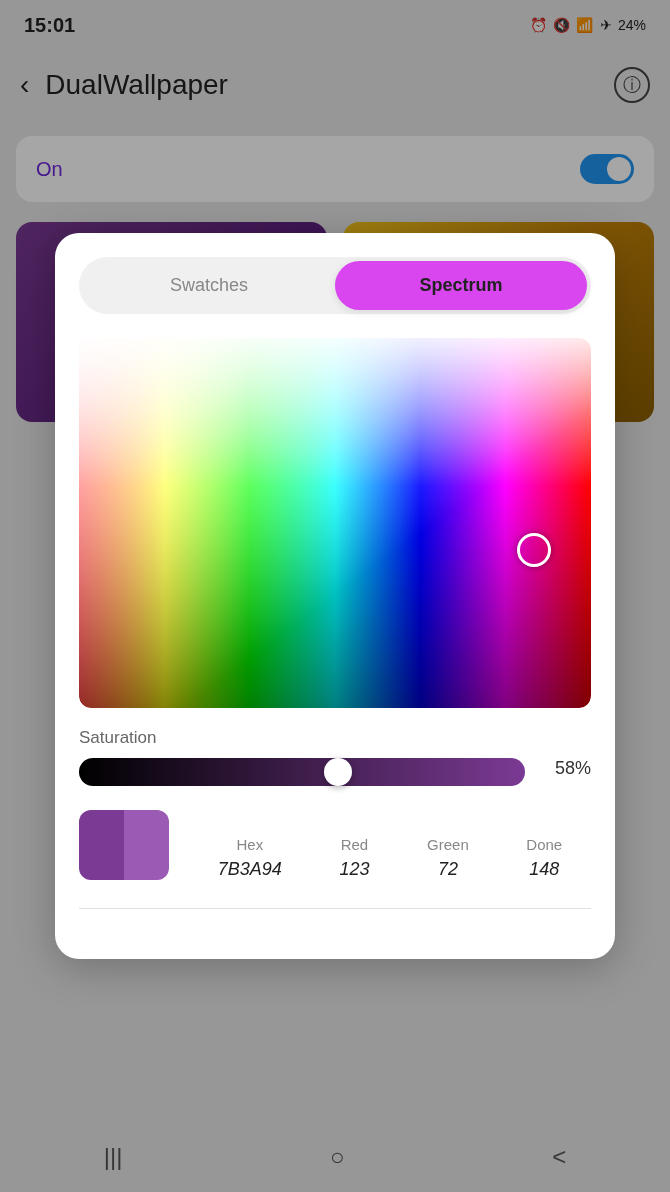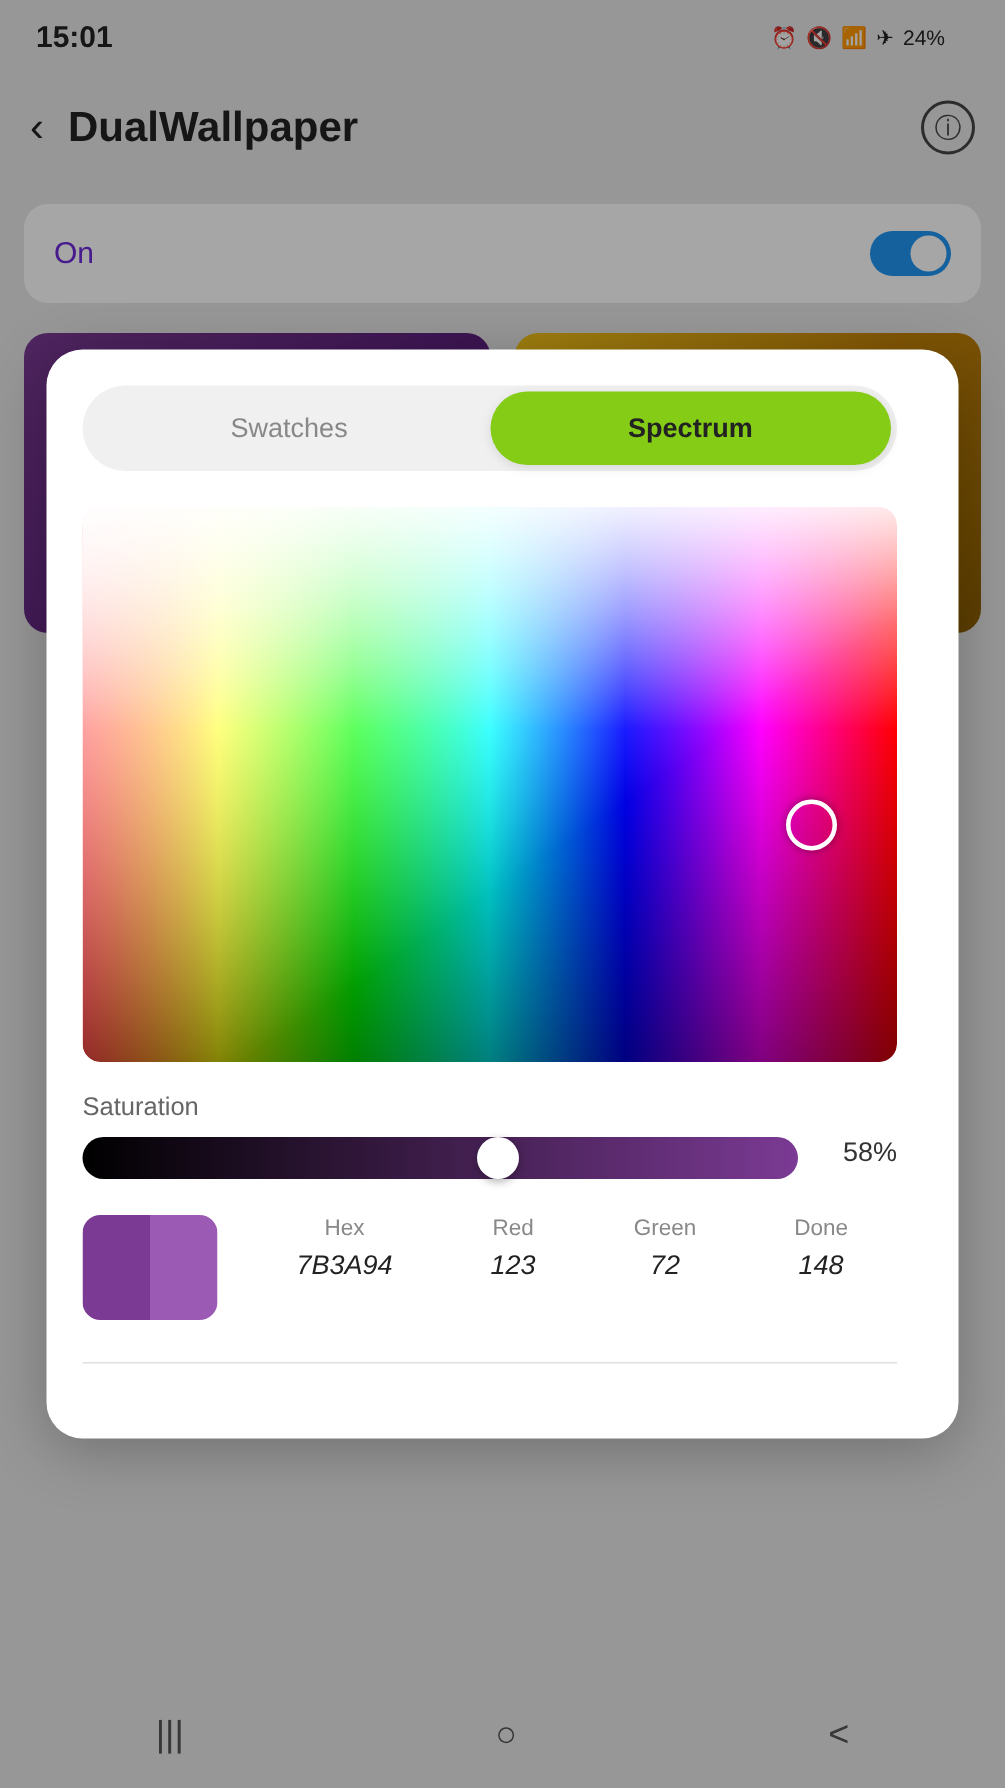--- a/index.html
+++ b/index.html
@@ -17,7 +17,7 @@
       position: absolute;
       top: 0;
       left: 0;
-      right: 16px;
+      right: 0;
       height: 50px;
       background: #e8e8e8;
       display: flex;

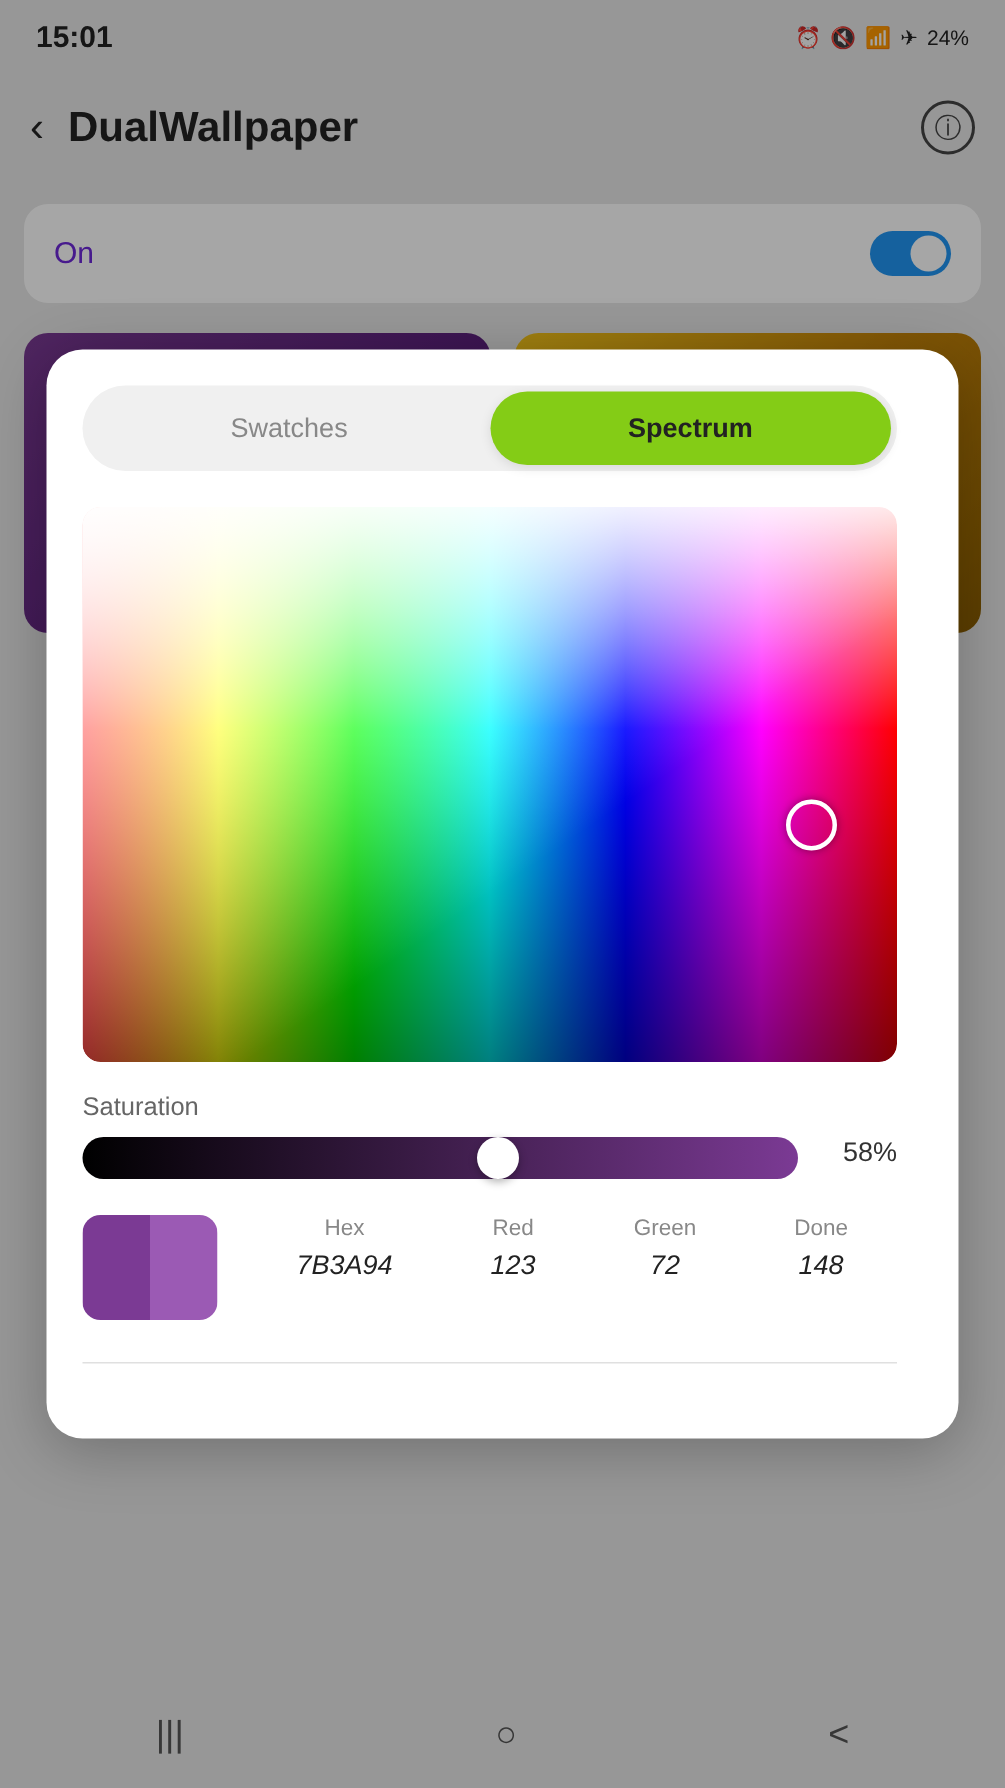--- a/index.html
+++ b/index.html
@@ -60,7 +60,7 @@
     }
     .top-bar-title {
       font-size: 28px;
-      font-weight: 700;
+      font-weight: 400;
       color: #222;
       flex: 1;
     }

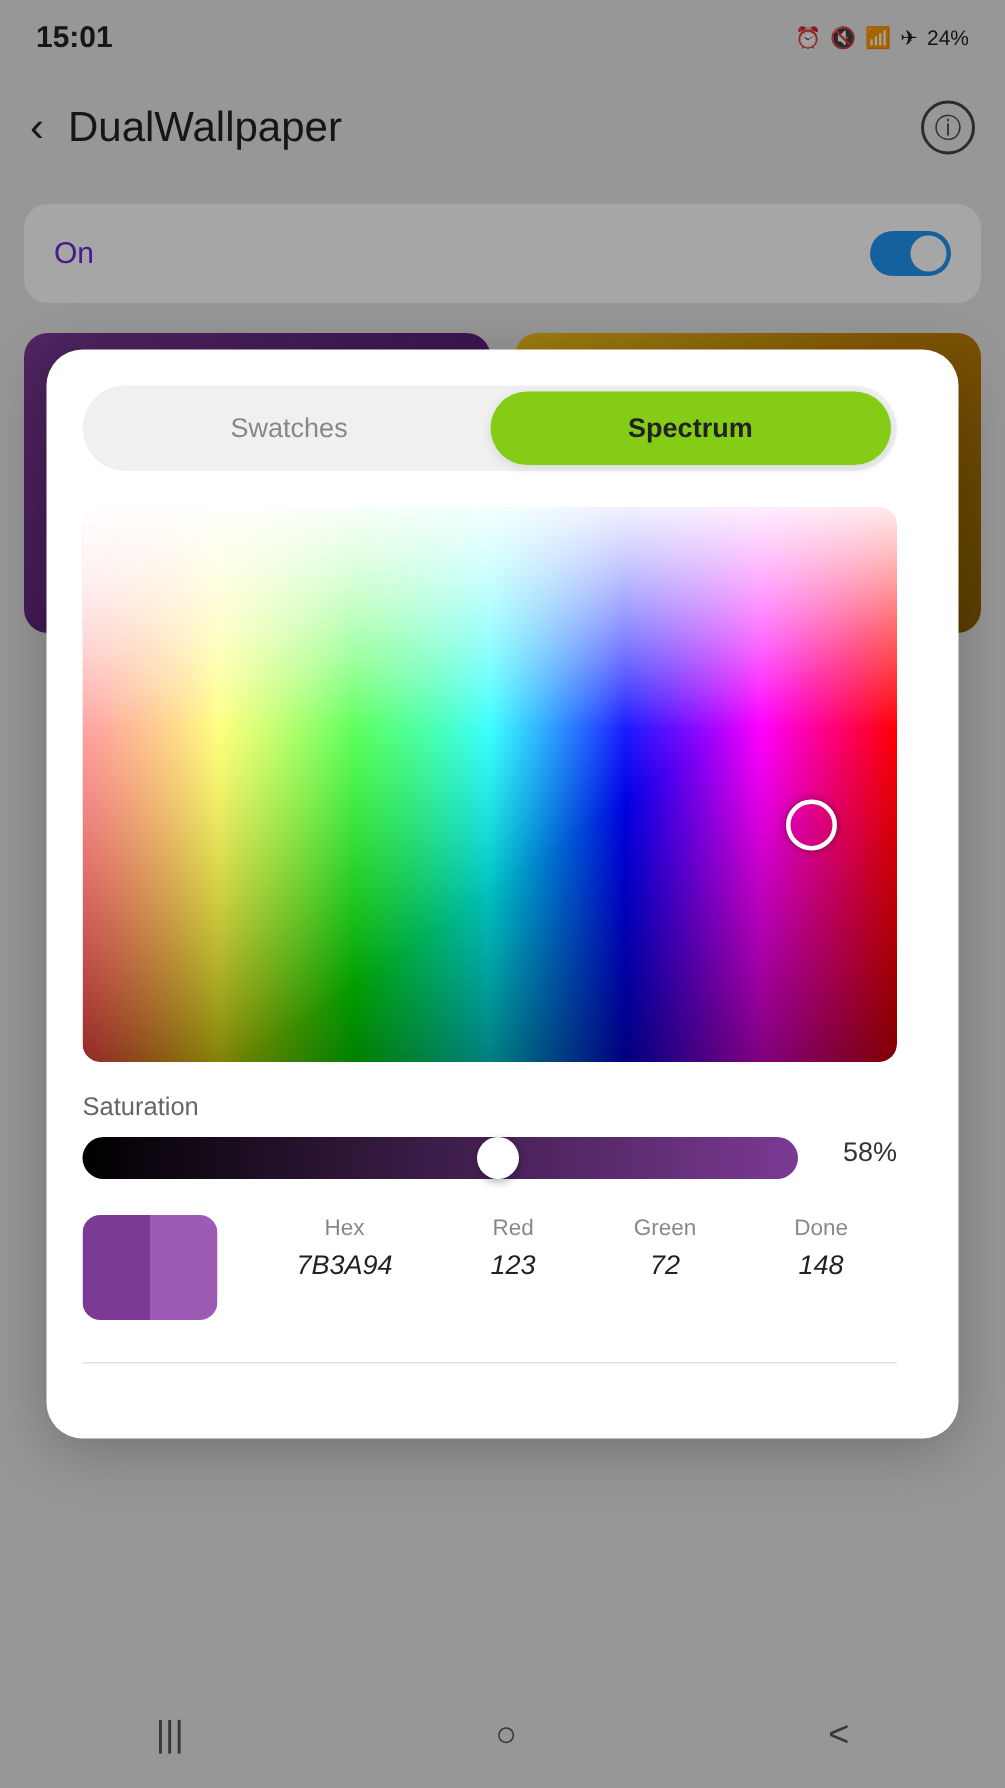--- a/index.html
+++ b/index.html
@@ -180,8 +180,8 @@
     .modal {
       background: white;
       border-radius: 24px;
-      width: 608px;
-      padding: 24px 41px 30px 24px;
+      width: 560px;
+      padding: 24px 24px 30px 24px;
       box-shadow: 0 8px 40px rgba(0,0,0,0.25);
     }
 

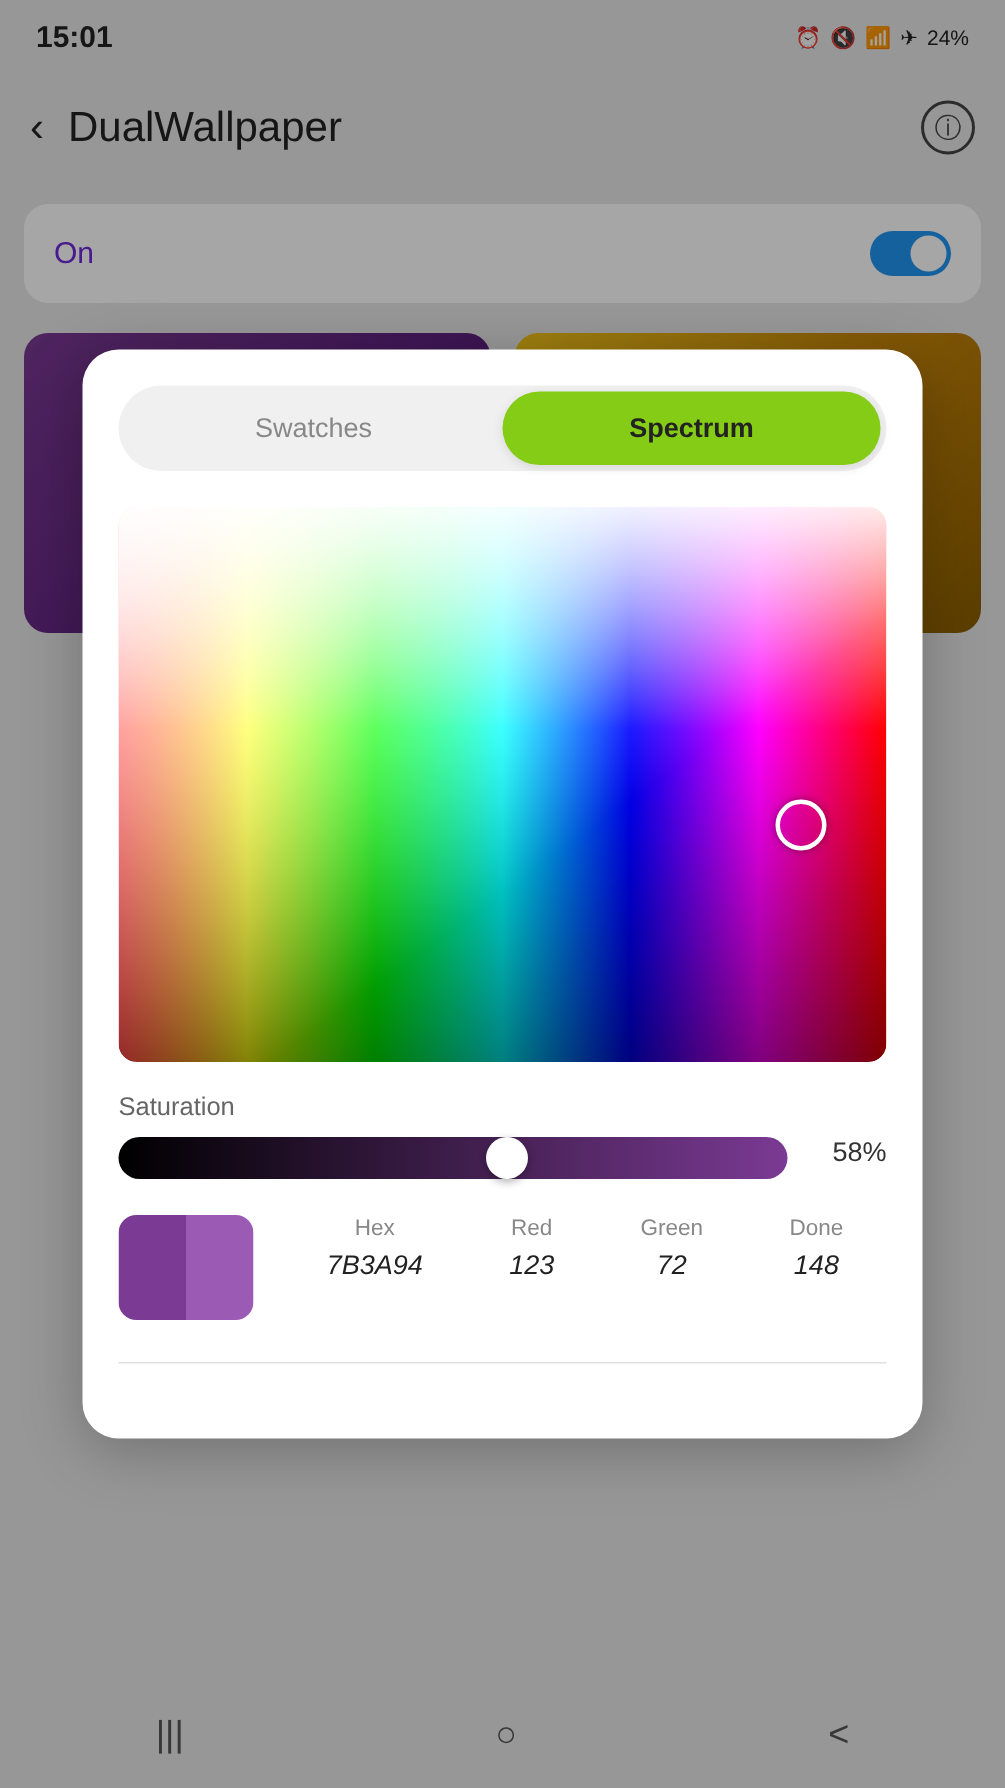--- a/index.html
+++ b/index.html
@@ -208,7 +208,7 @@
     }
     .tab-active {
       color: #222;
-      background: #84cc16;
+      background: #d946ef;
       font-weight: 600;
       box-shadow: 0 2px 8px rgba(0,0,0,0.1);
     }

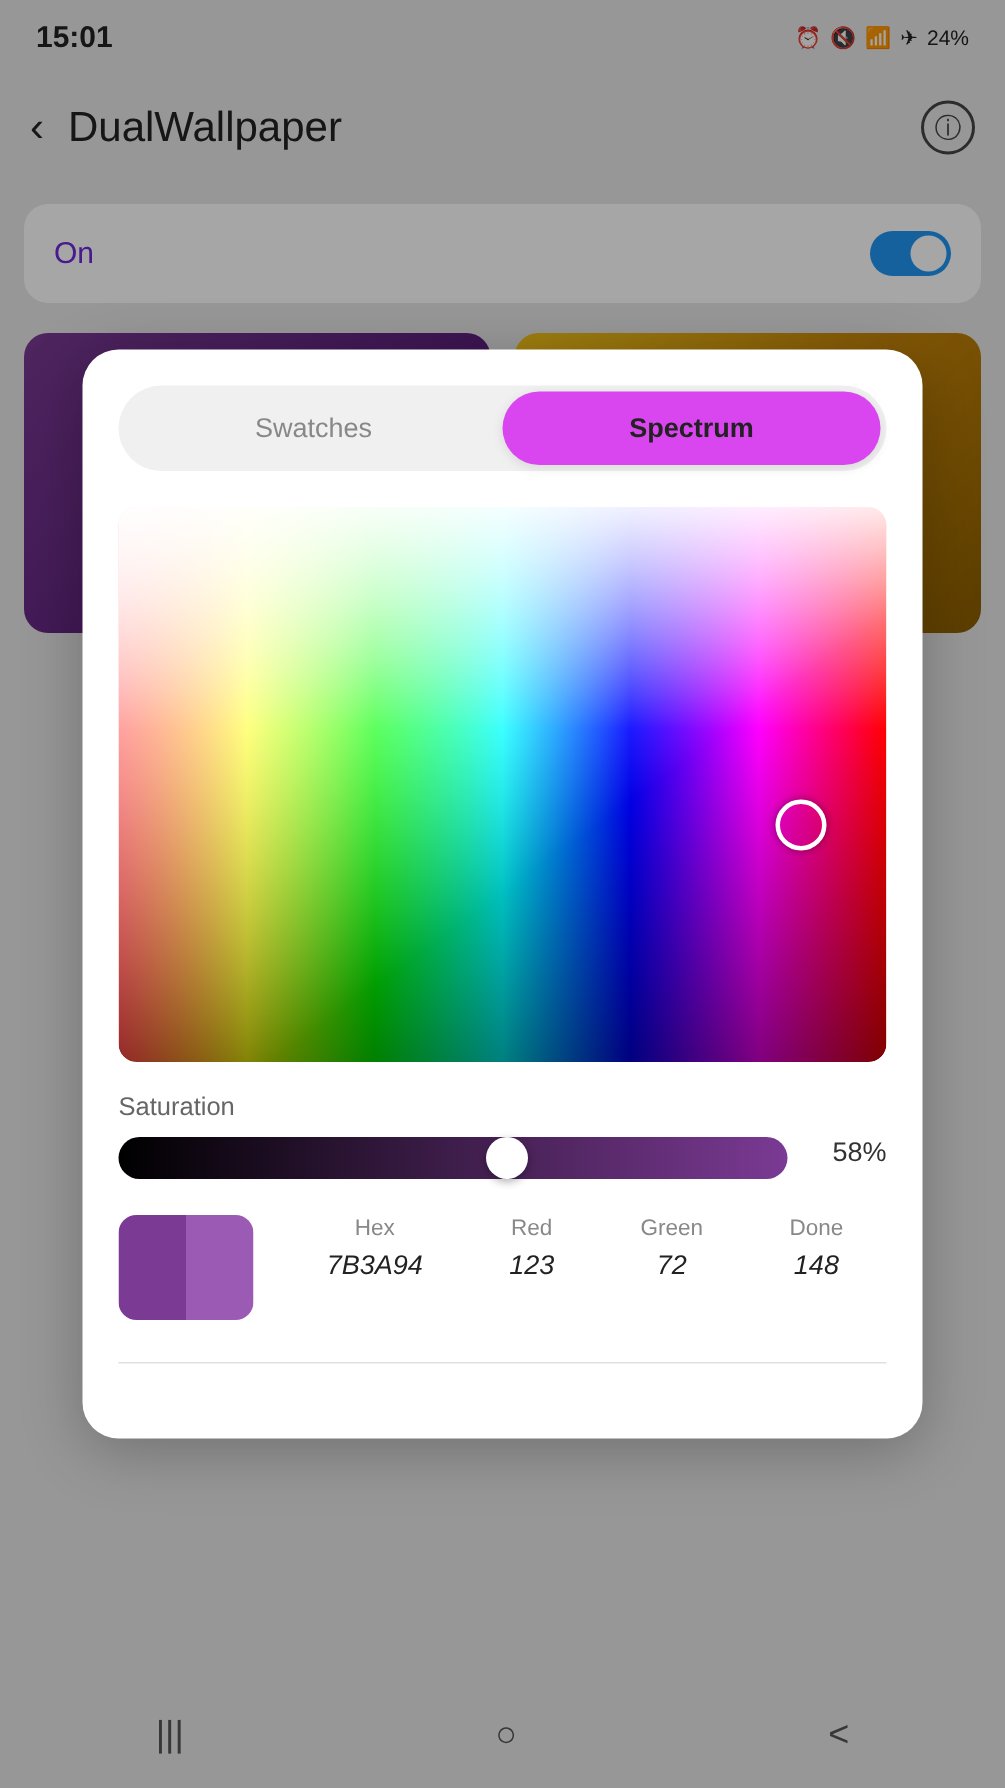--- a/index.html
+++ b/index.html
@@ -303,7 +303,7 @@
     
     .color-info-row {
       display: flex;
-      align-items: flex-start;
+      align-items: flex-end;
       gap: 20px;
       margin-bottom: 28px;
     }

